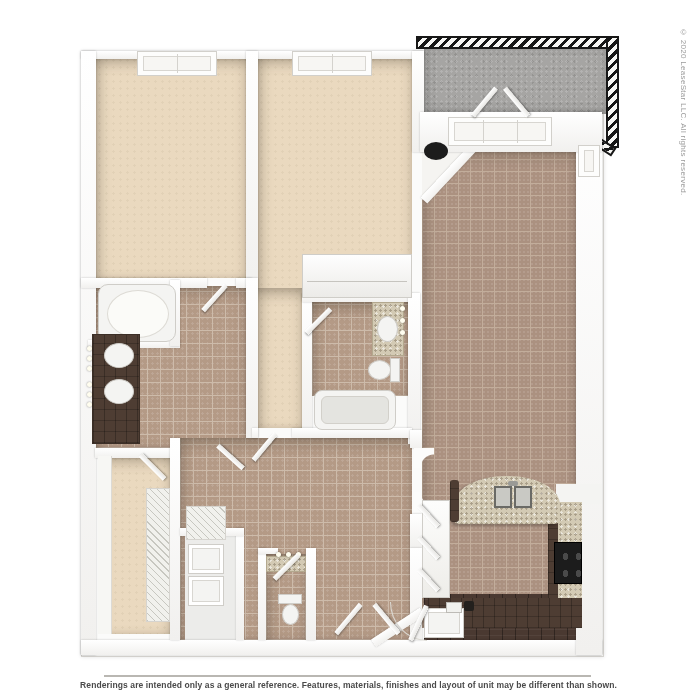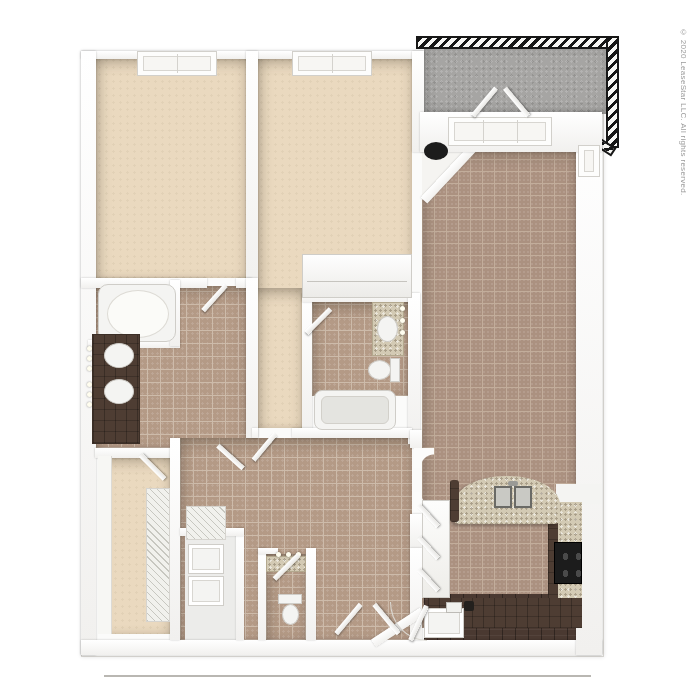--- a/index.html
+++ b/index.html
@@ -193,6 +193,7 @@
   <div class="abs door-leaf" style="left:228px;top:440px;transform:rotate(-48deg);"></div>
 
   <div class="rule" style="left:104px;top:675px;width:487px;"></div>
+  <div class="disclaimer" style="top:680px;">Renderings are intended only as a general reference. Features, materials, finishes and layout of unit may be different than shown.</div>
 
   <div class="copyright" style="left:679px;top:28px;">© 2020 LeaseStar LLC. All rights reserved.</div>
 

